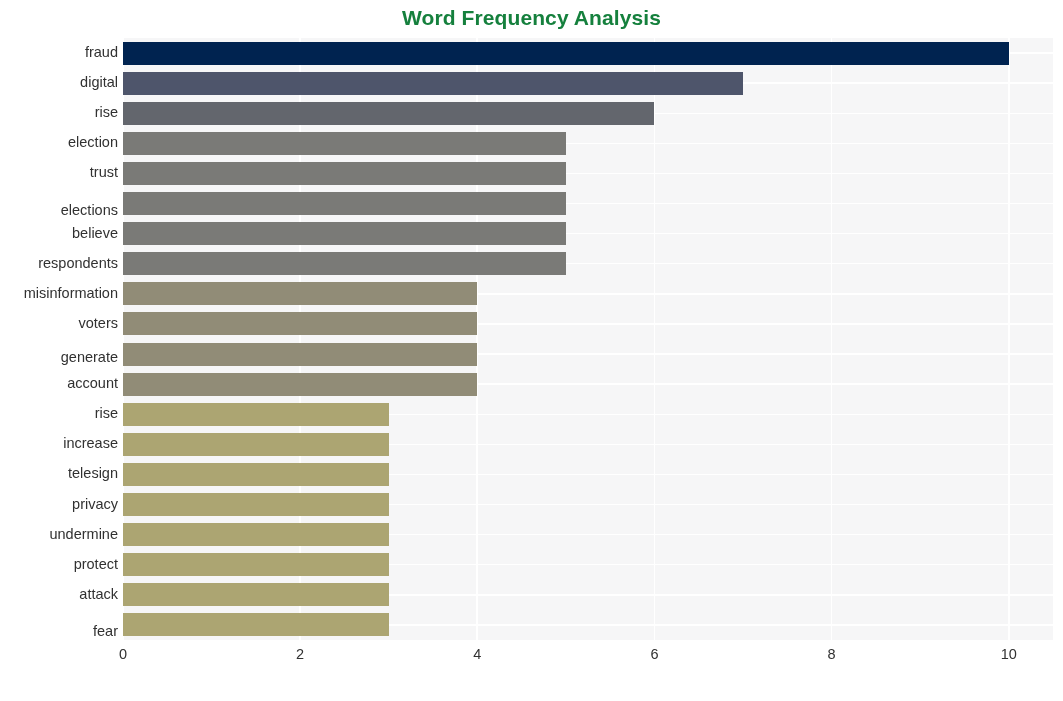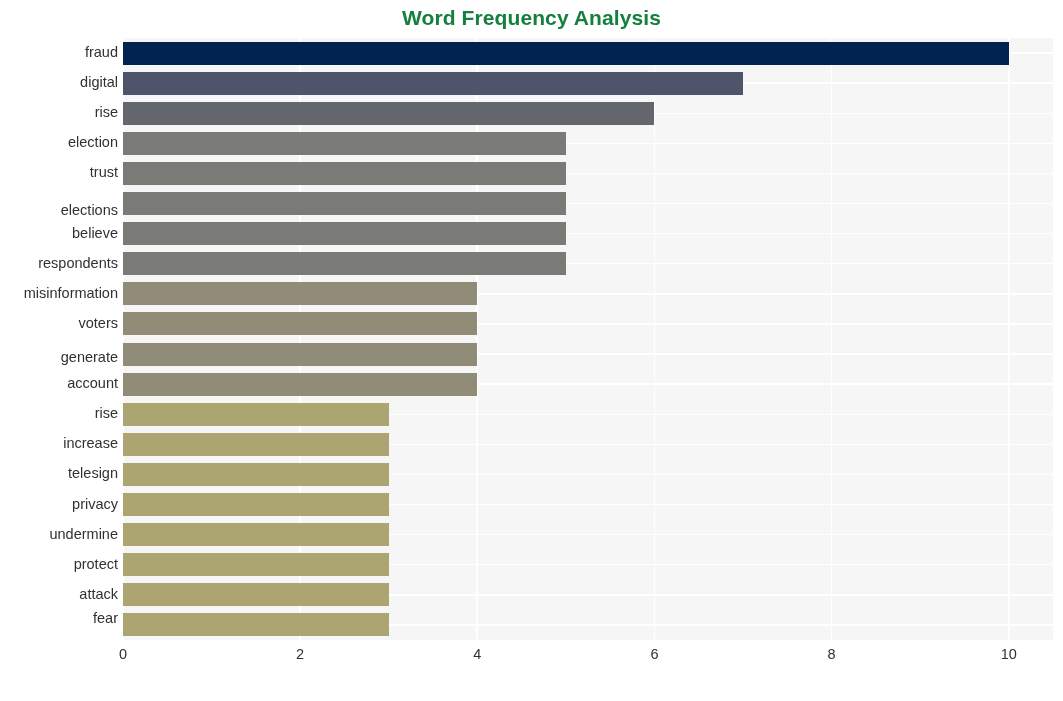--- a/index.html
+++ b/index.html
@@ -194,7 +194,7 @@
       <div class="ytick" style="top: 487.65px; padding-left: 24px;">undermine</div>
       <div class="ytick" style="top: 517.75px;">protect</div>
       <div class="ytick" style="top: 547.85px; margin-left: 28px;">attack</div>
-      <div class="ytick" style="top: 572px;">fear</div>
+      <div class="ytick" style="top: 585px;">fear</div>
     </div>
 
   <div id="x-axis">

